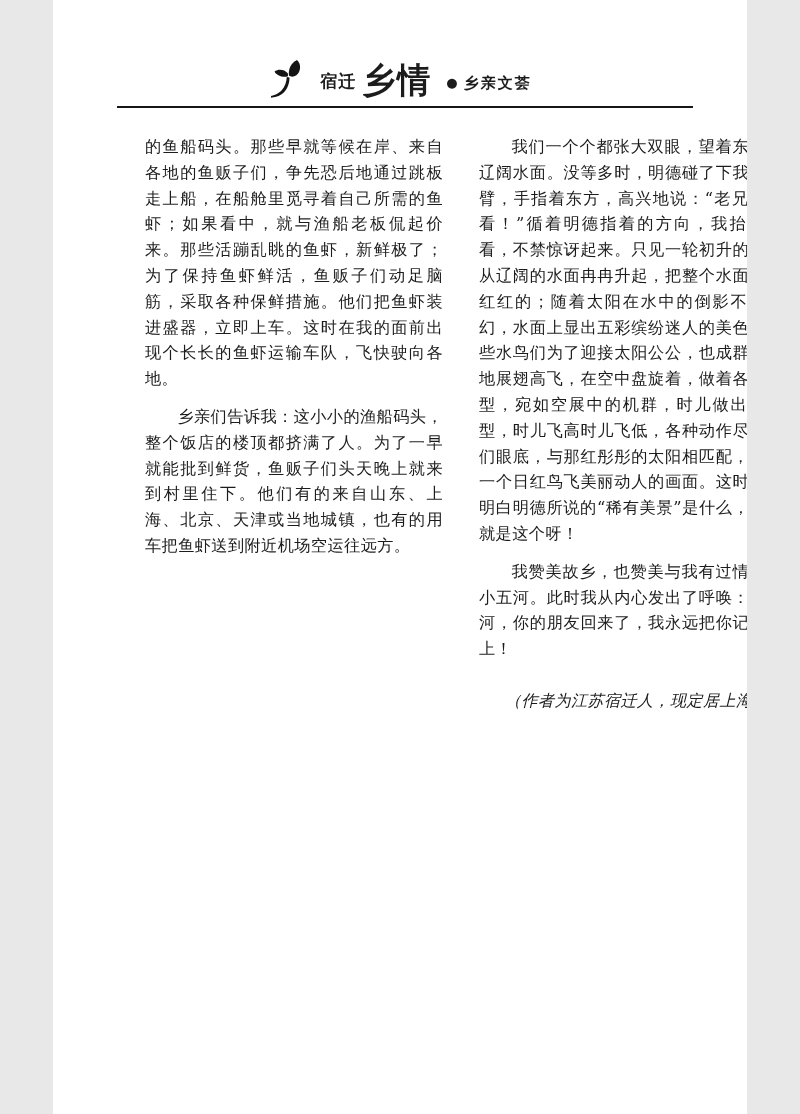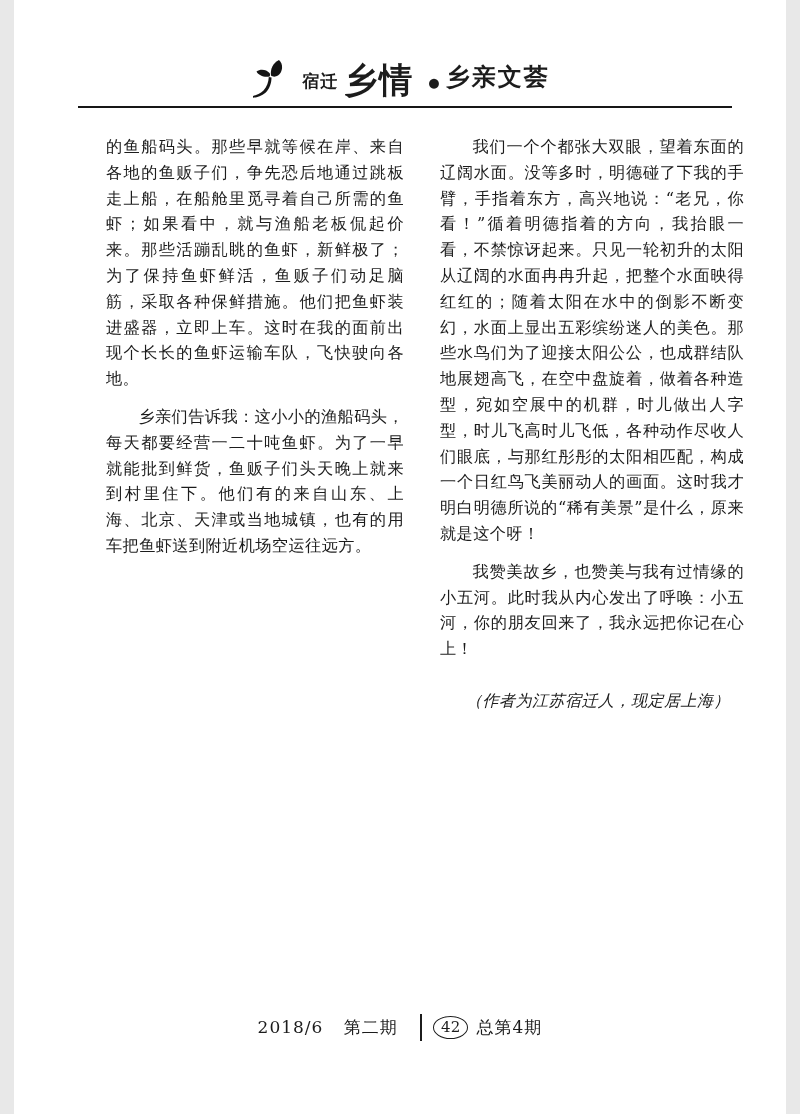--- a/index.html
+++ b/index.html
@@ -5,7 +5,7 @@
   html,body { margin:0; padding:0; background:#e8e8e8; }
   .page {
     position: relative;
-    width: 772px; height: 1114px;
+    width: 694px; height: 1114px;
     margin: 0 auto;
     background: #ffffff;
     font-family: "DejaVu Serif", "Liberation Serif", serif;

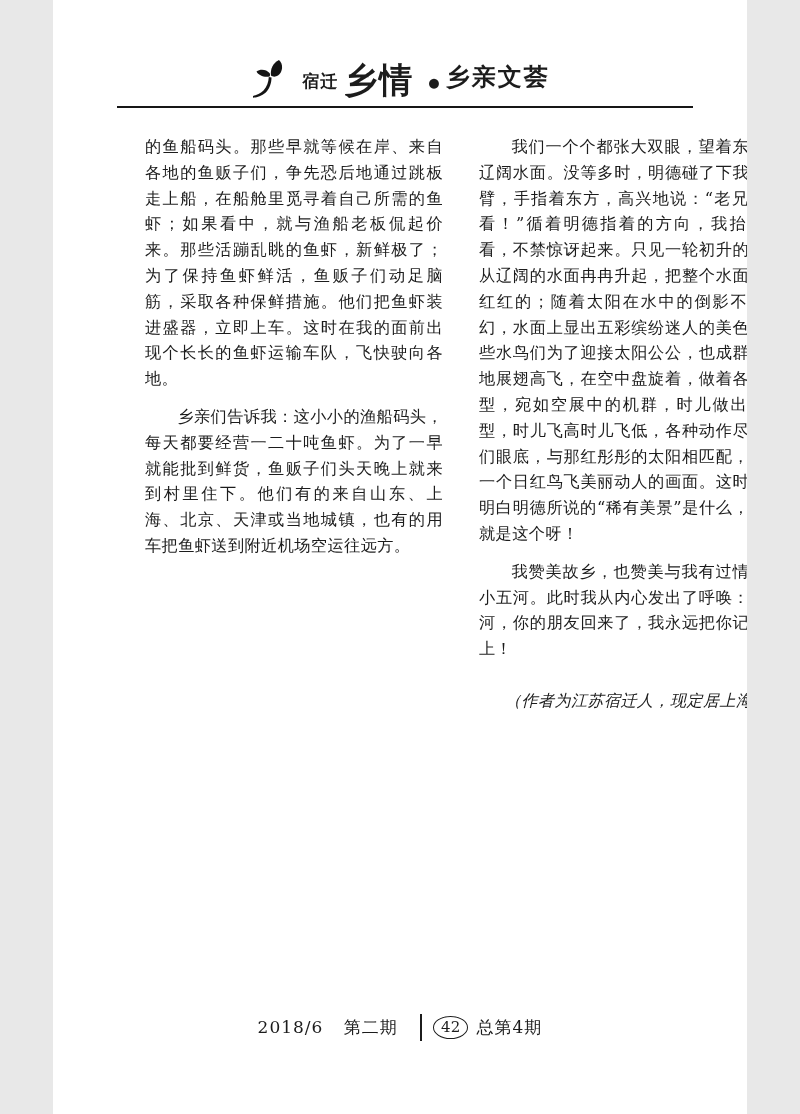--- a/index.html
+++ b/index.html
@@ -46,7 +46,7 @@
   .logo-section {
     font-family: "Liberation Sans", sans-serif;
     font-weight: 700;
-    font-size: 24px;
+    font-size: 15px;
     letter-spacing: 2px;
     padding-bottom: 3px;
   }

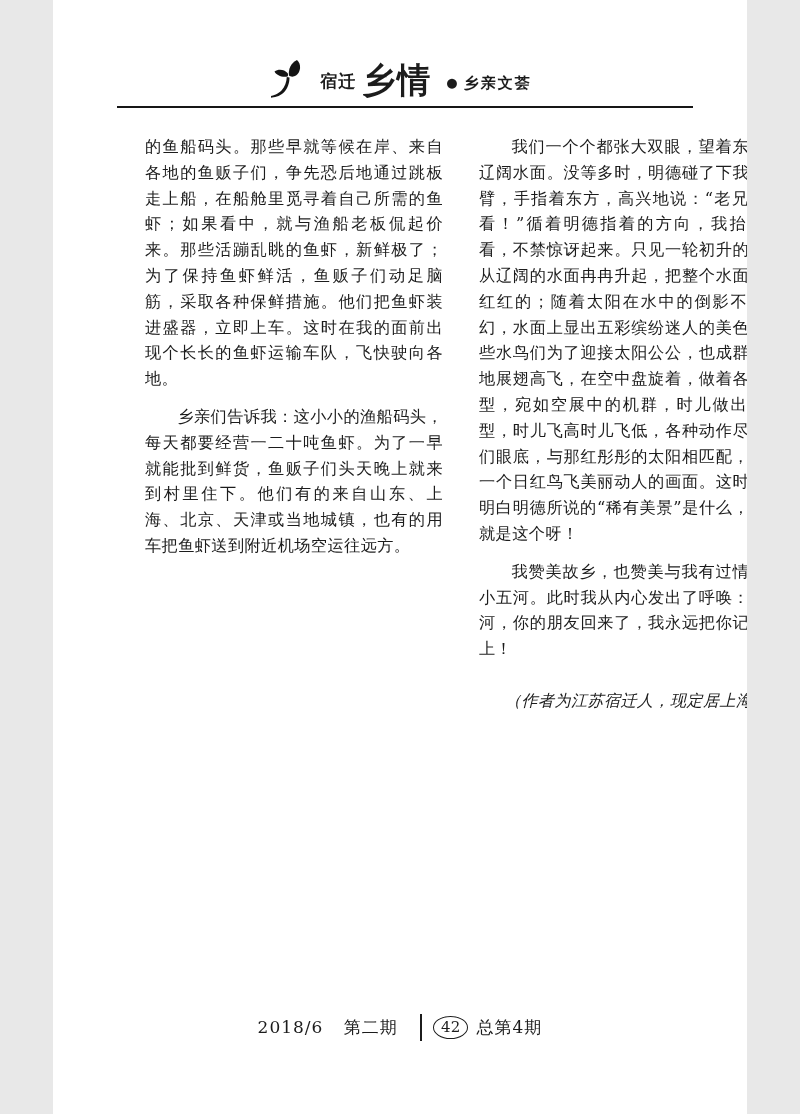--- a/index.html
+++ b/index.html
@@ -136,7 +136,7 @@
 
   <div class="col col-left">
     <p>的鱼船码头。那些早就等候在岸、来自各地的鱼贩子们，争先恐后地通过跳板走上船，在船舱里觅寻着自己所需的鱼虾；如果看中，就与渔船老板侃起价来。那些活蹦乱眺的鱼虾，新鲜极了；为了保持鱼虾鲜活，鱼贩子们动足脑筋，采取各种保鲜措施。他们把鱼虾装进盛器，立即上车。这时在我的面前出现个长长的鱼虾运输车队，飞快驶向各地。</p>
-    <p class="indent">乡亲们告诉我：这小小的渔船码头，每天都要经营一二十吨鱼虾。为了一早就能批到鲜货，鱼贩子们头天晚上就来到村里住下。他们有的来自山东、上海、北京、天津或当地城镇，也有的用车把鱼虾送到附近机场空运往远方。</p>
+    <p class="indent">乡亲们告诉我：这小小的渔船码头，整个饭店的楼顶都挤满了人。为了一早就能批到鲜货，鱼贩子们头天晚上就来到村里住下。他们有的来自山东、上海、北京、天津或当地城镇，也有的用车把鱼虾送到附近机场空运往远方。</p>
   </div>
 
   <div class="col col-right">

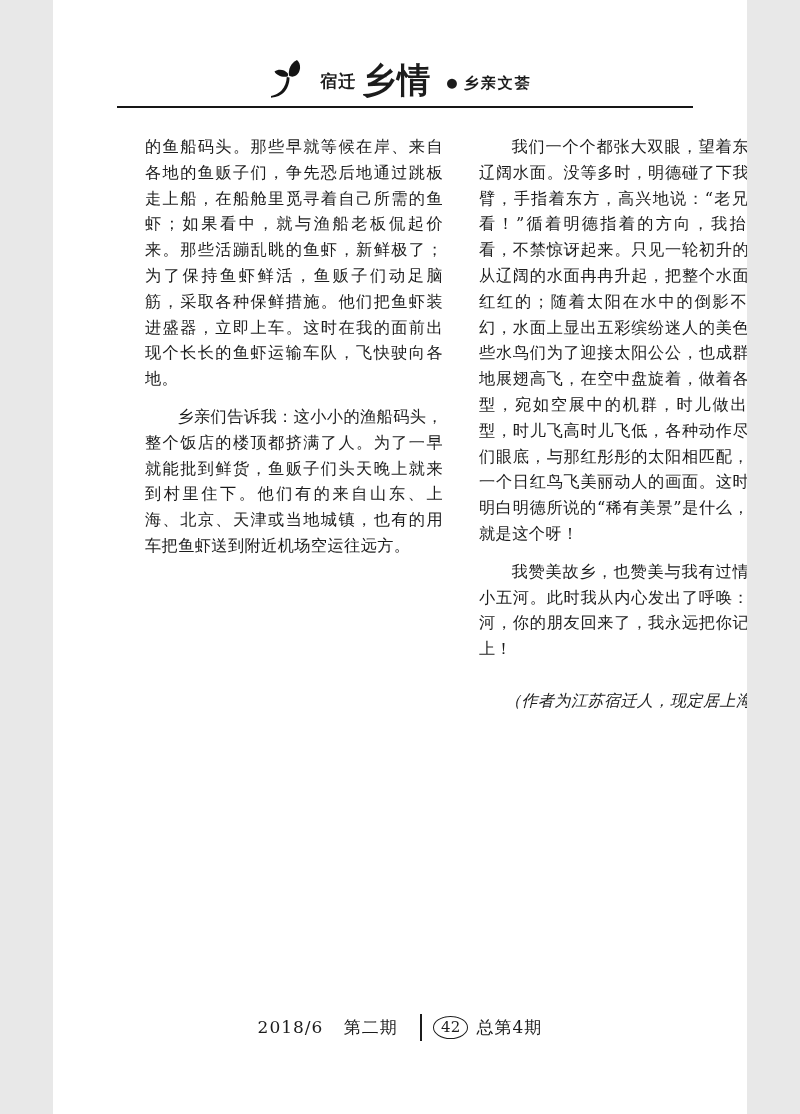--- a/index.html
+++ b/index.html
@@ -145,13 +145,6 @@
     <div class="author-note">（作者为江苏宿迁人，现定居上海）</div>
   </div>
 
-  <div class="footer">
-    <span class="issue-date">2018/6</span>
-    <span class="issue-number">第二期</span>
-    <span class="footer-divider"></span>
-    <span class="page-number-badge">42</span>
-    <span class="volume">总第4期</span>
-  </div>
 
 </div>
 

